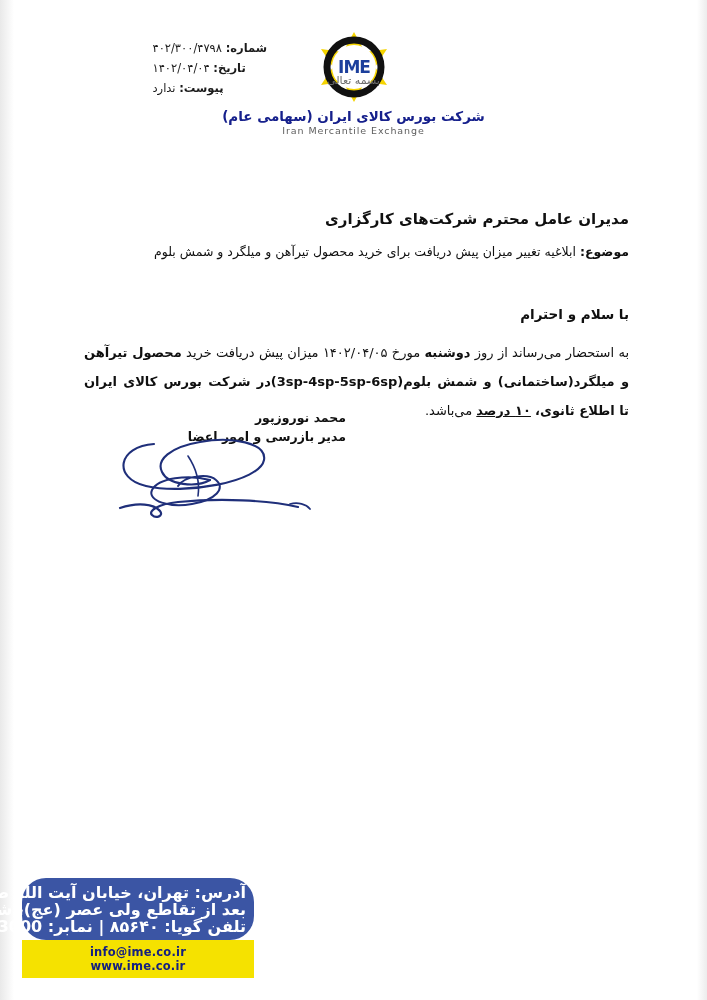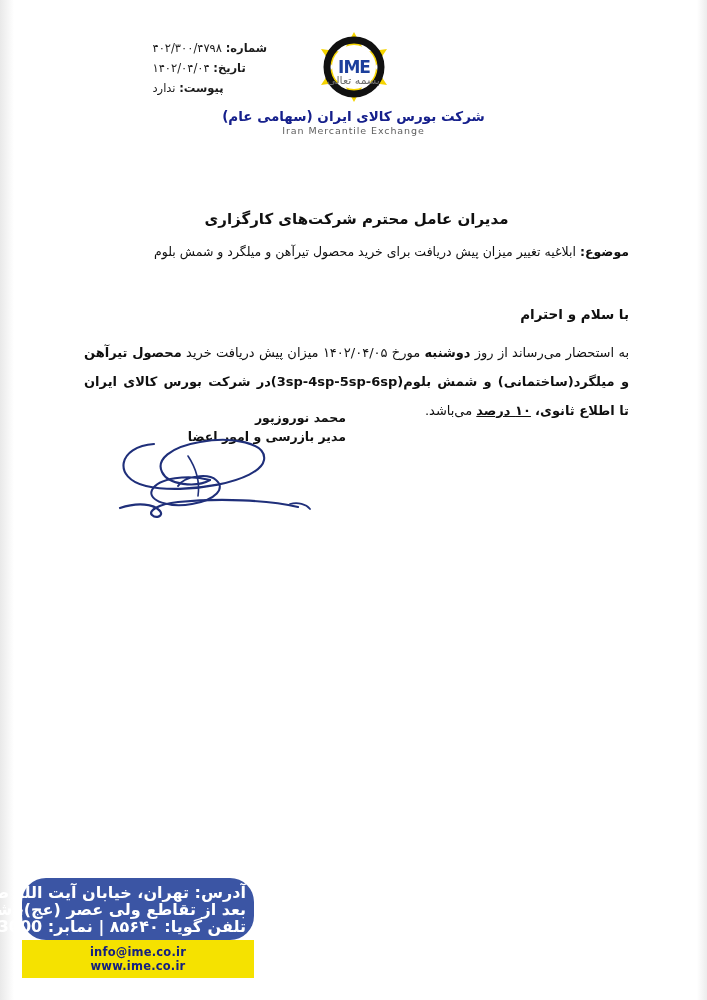--- a/index.html
+++ b/index.html
@@ -106,7 +106,7 @@
   .addressee {
     font-size: 15px;
     font-weight: bold;
-    text-align: center;
+    text-align: right;
     margin: 0 0 14px 0;
     letter-spacing: 0;
   }

